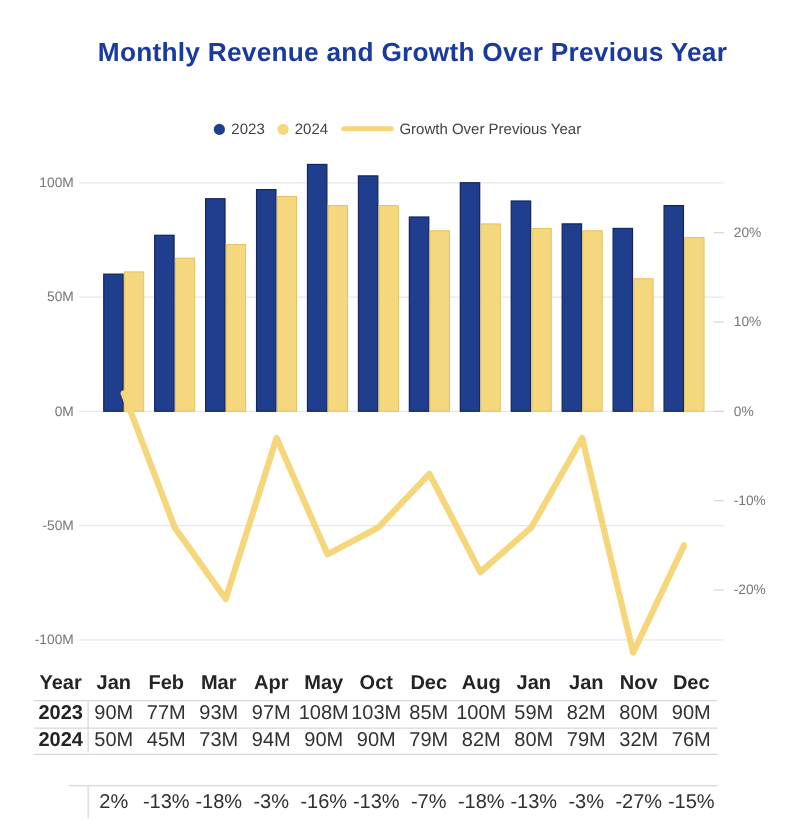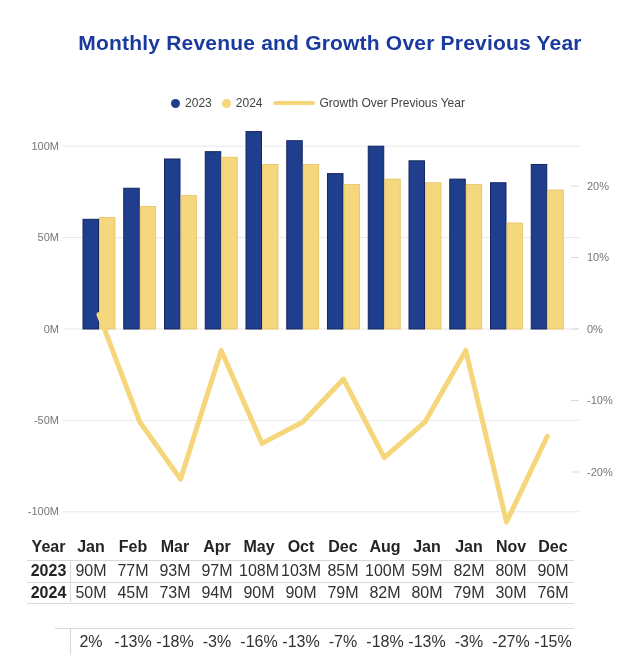--- a/index.html
+++ b/index.html
@@ -155,7 +155,7 @@
       <div class="cell data-row">82M</div>
       <div class="cell data-row">80M</div>
       <div class="cell data-row">79M</div>
-      <div class="cell data-row">30M</div>
+      <div class="cell data-row">32M</div>
       <div class="cell data-row">76M</div>
       <div class="vsep" id="main-vsep" style="left: 43px; top: 27px; height: 41px;"></div>
     </div>

